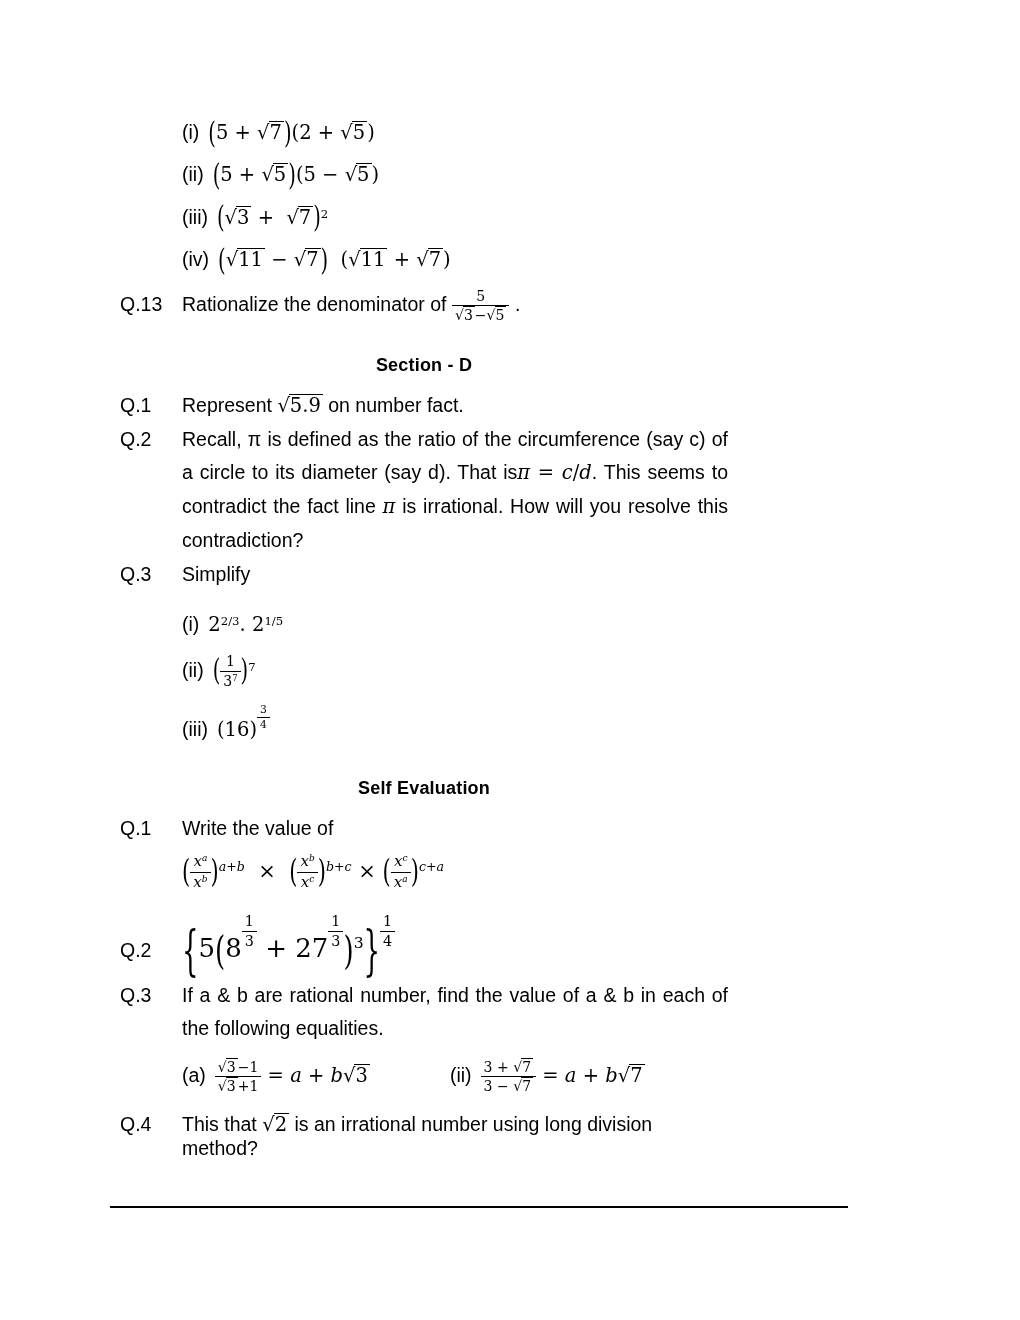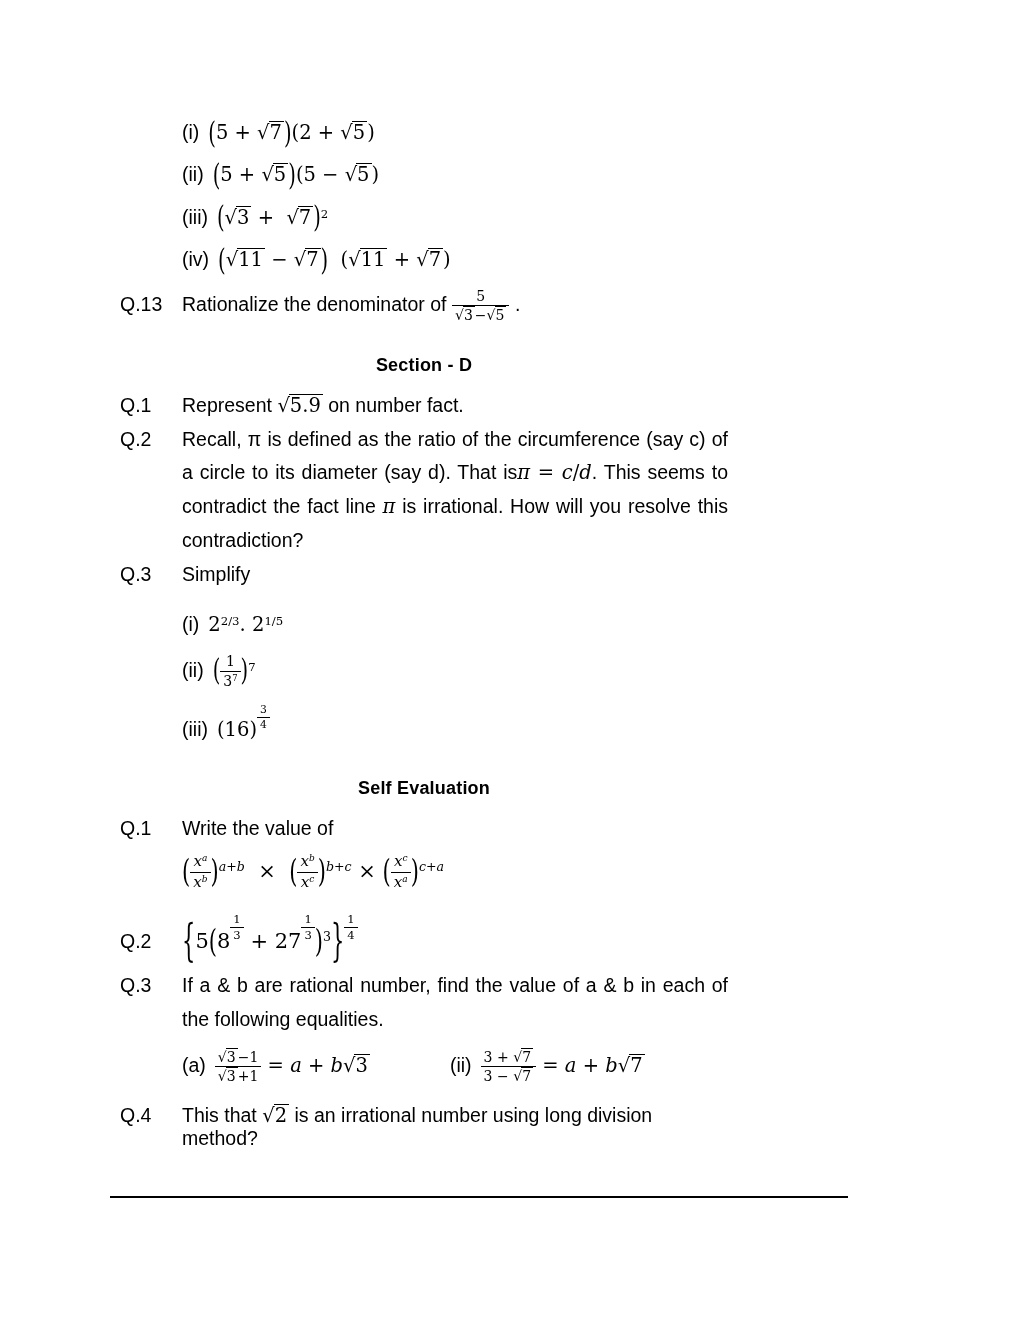--- a/index.html
+++ b/index.html
@@ -31,7 +31,7 @@
   .bigd{display:inline-block;transform:scaleY(1.5);vertical-align:middle;line-height:1;}
   .bigb{display:inline-block;transform:scaleY(2.1);vertical-align:middle;line-height:1;}
   .display-math{margin:12px 0 0 62px;font-size:21px;line-height:1.2;}
-  .big-math{font-size:21px;}
+  .big-math{font-size:26px;}
   .parts-row{display:flex;align-items:baseline;margin:12px 0 0 62px;}
   .part{margin-right:80px;white-space:nowrap;}
   .mt4{margin-top:4px;}  .mt6{margin-top:6px;}  .mt12{margin-top:24px;}

